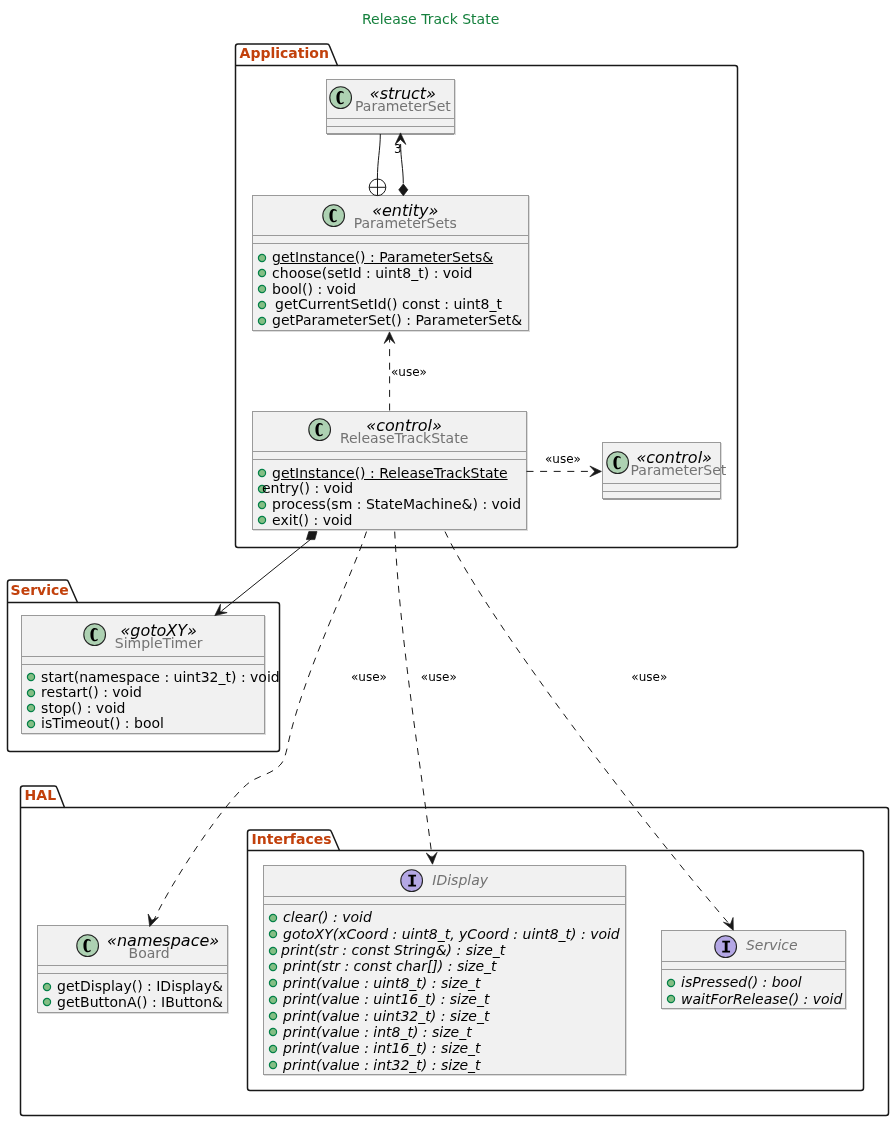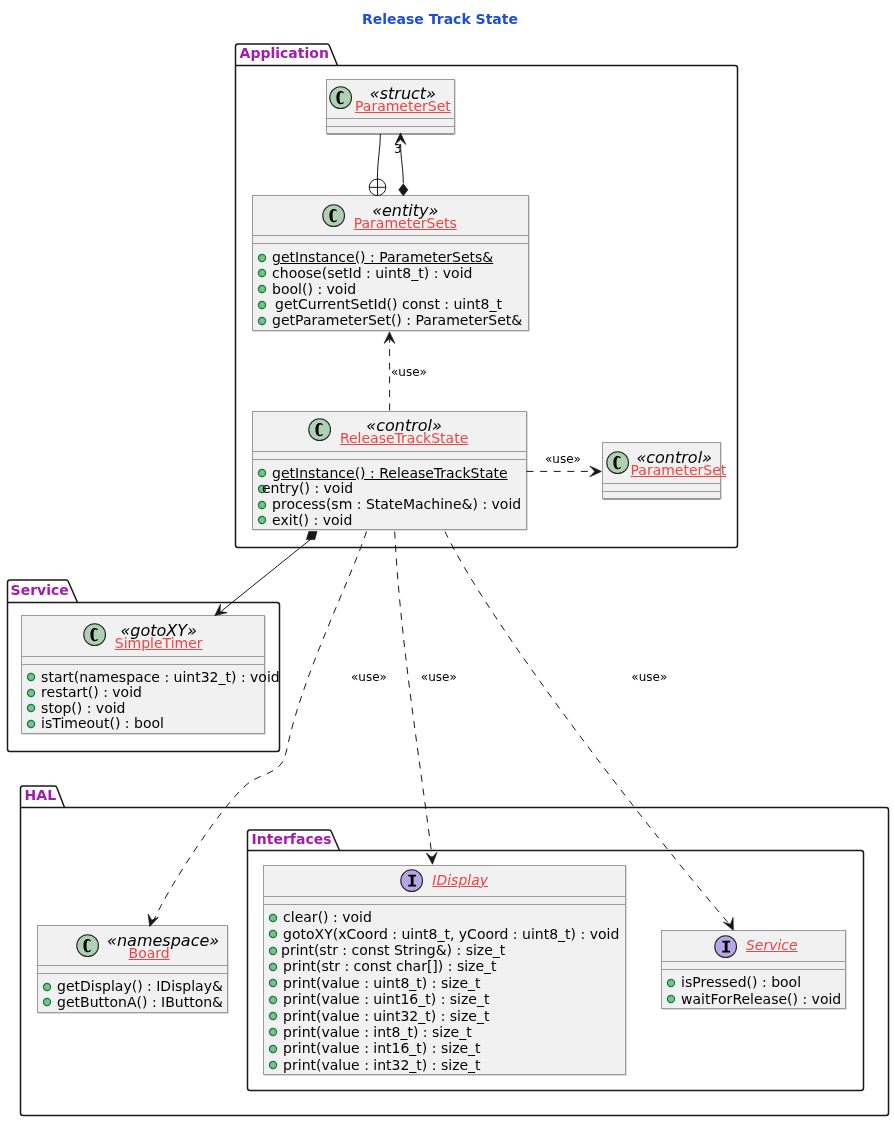--- a/index.html
+++ b/index.html
@@ -7,7 +7,7 @@
   body{width:894px;height:1121px;position:relative;overflow:hidden;
        font-family:"DejaVu Sans",sans-serif;}
   #stage{position:absolute;left:0;top:0;width:894px;height:1121px;}
-  #diagram-title{position:absolute;font-weight:bold;font-size:14px;color:#1d4ed8;
+  #diagram-title{position:absolute;font-weight:normal;font-size:14px;color:#15803d;
                  white-space:nowrap;left:362px;top:11.3px;}
   .clsbox{position:absolute;background:#F1F1F1;border:1px solid #9A9A9A;box-sizing:border-box;box-shadow:1px 1px 0 0 rgba(140,140,140,0.30);}
   .stereo{position:absolute;font-style:italic;font-size:16px;color:#000;white-space:nowrap;

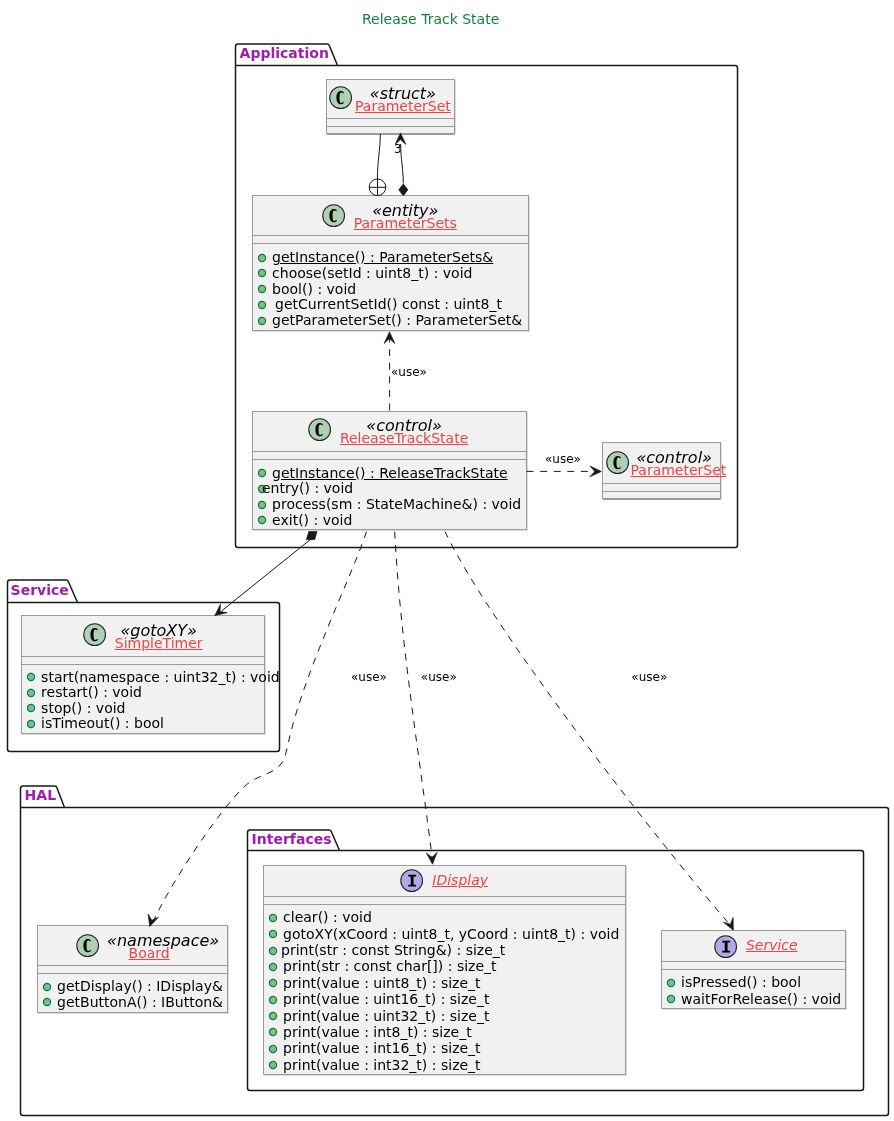--- a/index.html
+++ b/index.html
@@ -18,7 +18,7 @@
   .member{position:absolute;font-size:14px;color:#000;white-space:nowrap;}
   .member.it{}
   .ul{text-decoration:underline;}
-  .pkglabel{position:absolute;font-weight:bold;font-size:14px;color:#a21caf;white-space:nowrap;text-align:center;}
+  .pkglabel{position:absolute;font-weight:bold;font-size:14px;color:#c2410c;white-space:nowrap;text-align:center;}
   .edgelbl{position:absolute;font-size:12px;color:#000;white-space:nowrap;}
   svg.layer{position:absolute;left:0;top:0;width:894px;height:1121px;overflow:visible;}
 </style>

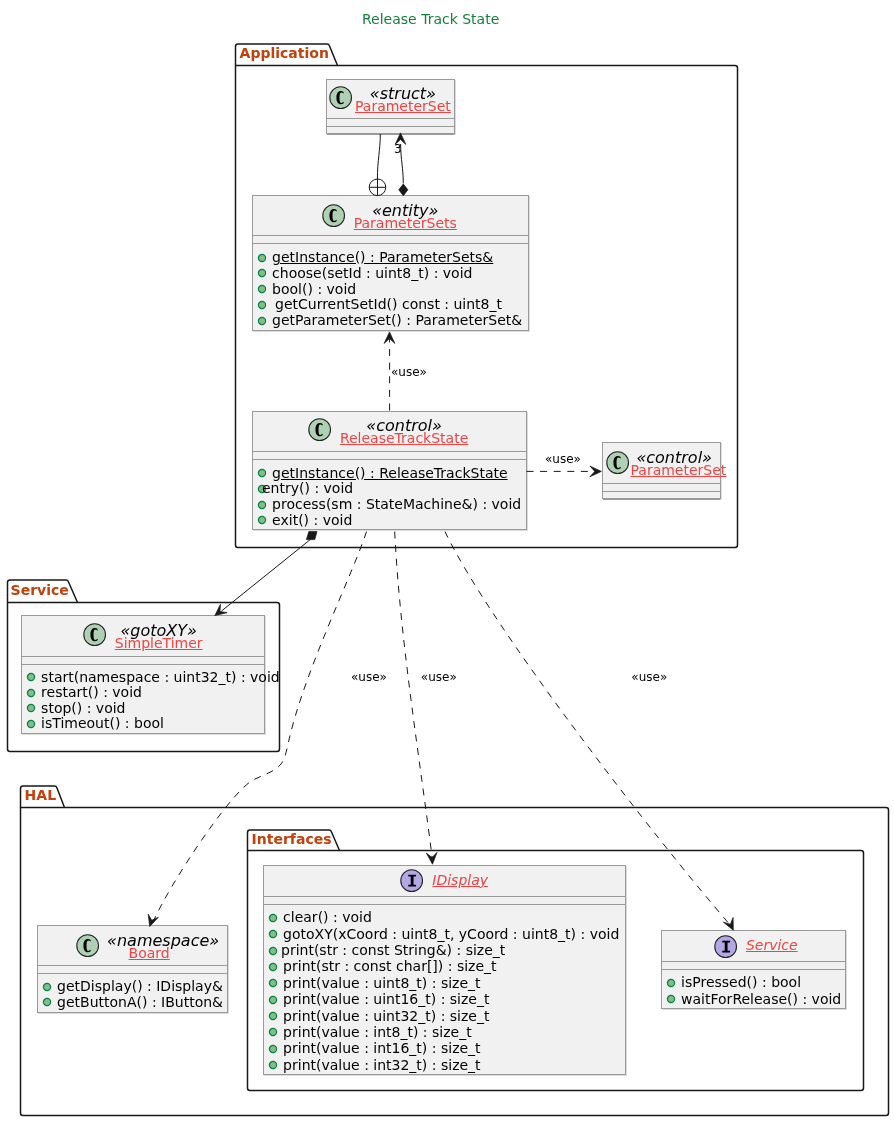--- a/index.html
+++ b/index.html
@@ -12,7 +12,7 @@
   .clsbox{position:absolute;background:#F1F1F1;border:1px solid #9A9A9A;box-sizing:border-box;box-shadow:1px 1px 0 0 rgba(140,140,140,0.30);}
   .stereo{position:absolute;font-style:italic;font-size:16px;color:#000;white-space:nowrap;
           text-align:center;}
-  .cname{position:absolute;font-size:14px;color:#ef4444;white-space:nowrap;text-align:center;text-decoration:underline;}
+  .cname{position:absolute;font-size:14px;color:#737373;white-space:nowrap;text-align:center;}
   .cname.it{font-style:italic;}
   .sep{position:absolute;height:1px;background:#9A9A9A;}
   .member{position:absolute;font-size:14px;color:#000;white-space:nowrap;}

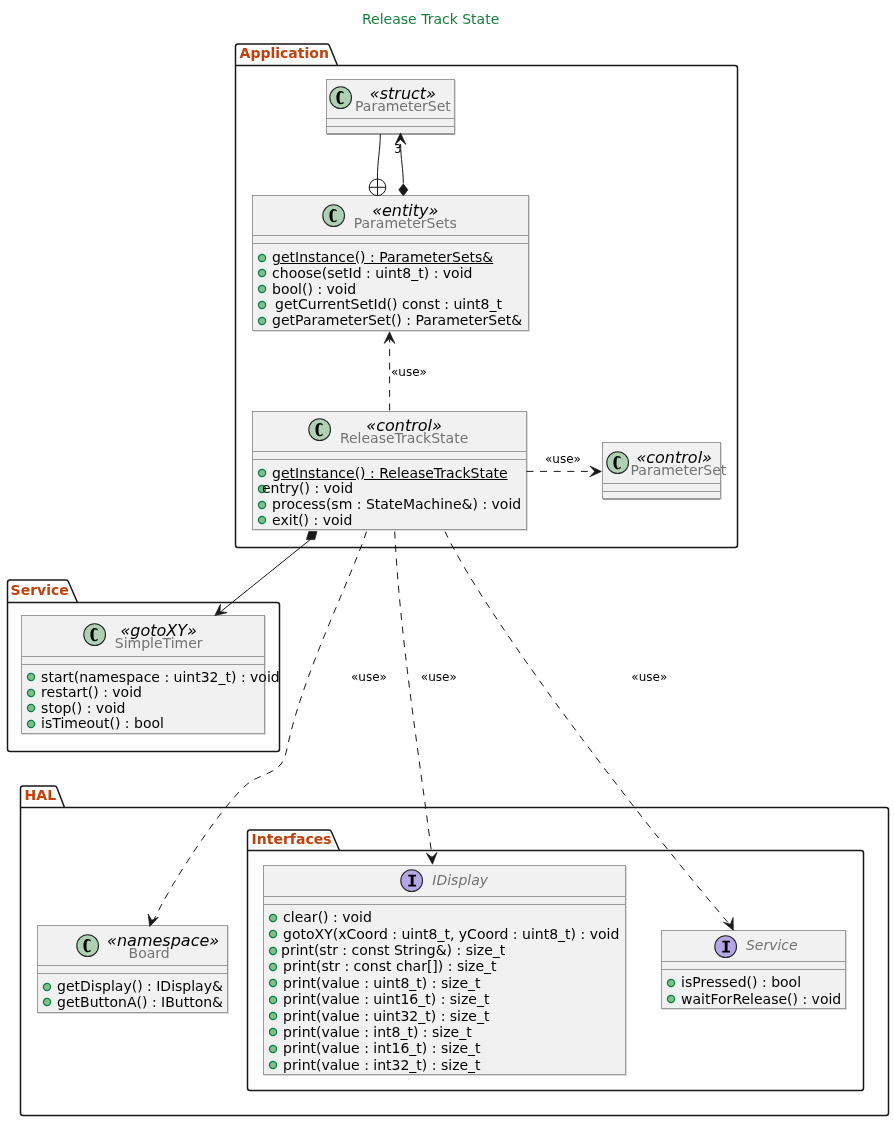--- a/index.html
+++ b/index.html
@@ -16,7 +16,7 @@
   .cname.it{font-style:italic;}
   .sep{position:absolute;height:1px;background:#9A9A9A;}
   .member{position:absolute;font-size:14px;color:#000;white-space:nowrap;}
-  .member.it{}
+  .member.it{font-style:italic;}
   .ul{text-decoration:underline;}
   .pkglabel{position:absolute;font-weight:bold;font-size:14px;color:#c2410c;white-space:nowrap;text-align:center;}
   .edgelbl{position:absolute;font-size:12px;color:#000;white-space:nowrap;}

